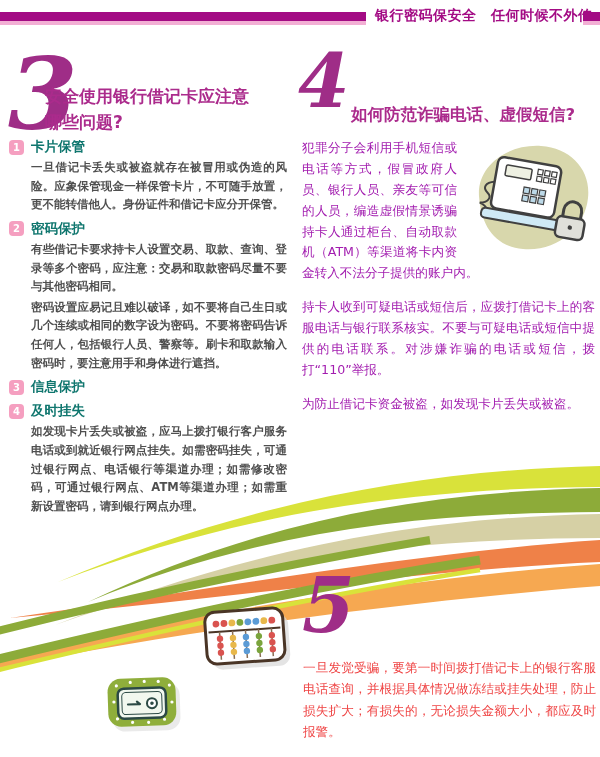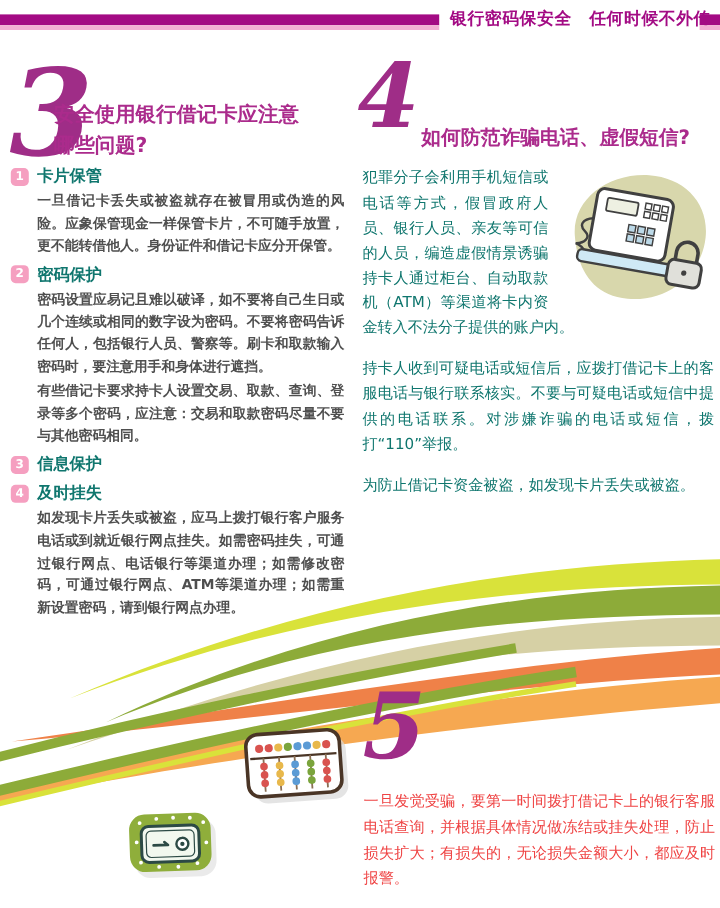--- a/index.html
+++ b/index.html
@@ -39,7 +39,7 @@
 
   
   .right-col{position:absolute;left:302px;top:138px;width:293px;font-size:12.6px;
-             line-height:1.66;color:#0f766e;text-align:justify;z-index:3;}
+             line-height:1.66;color:#a21caf;text-align:justify;z-index:3;}
   .right-col p{margin:0 0 13px 0;}
   .phone-float{float:right;width:132px;height:124px;margin:-2px 0 2px 6px;}
 

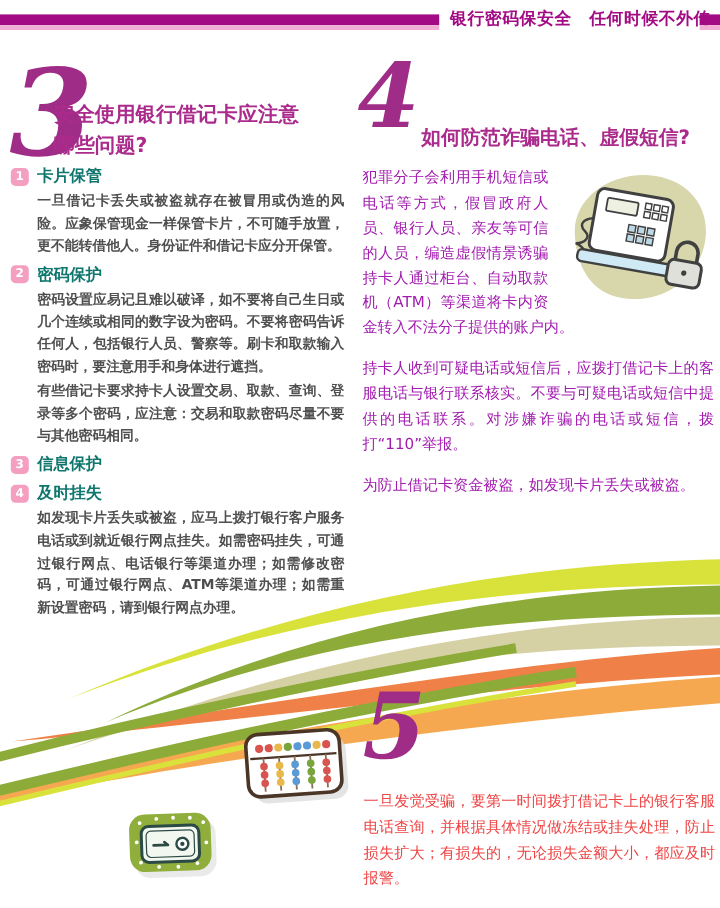--- a/index.html
+++ b/index.html
@@ -104,8 +104,8 @@
         <span class="item-title">密码保护</span>
       </div>
       <div class="item-body">
+        <p>有些借记卡要求持卡人设置交易、取款、查询、登录等多个密码，应注意：交易和取款密码尽量不要与其他密码相同。</p>
         <p>密码设置应易记且难以破译，如不要将自己生日或几个连续或相同的数字设为密码。不要将密码告诉任何人，包括银行人员、警察等。刷卡和取款输入密码时，要注意用手和身体进行遮挡。</p>
-        <p>有些借记卡要求持卡人设置交易、取款、查询、登录等多个密码，应注意：交易和取款密码尽量不要与其他密码相同。</p>
       </div>
     </div>
 

